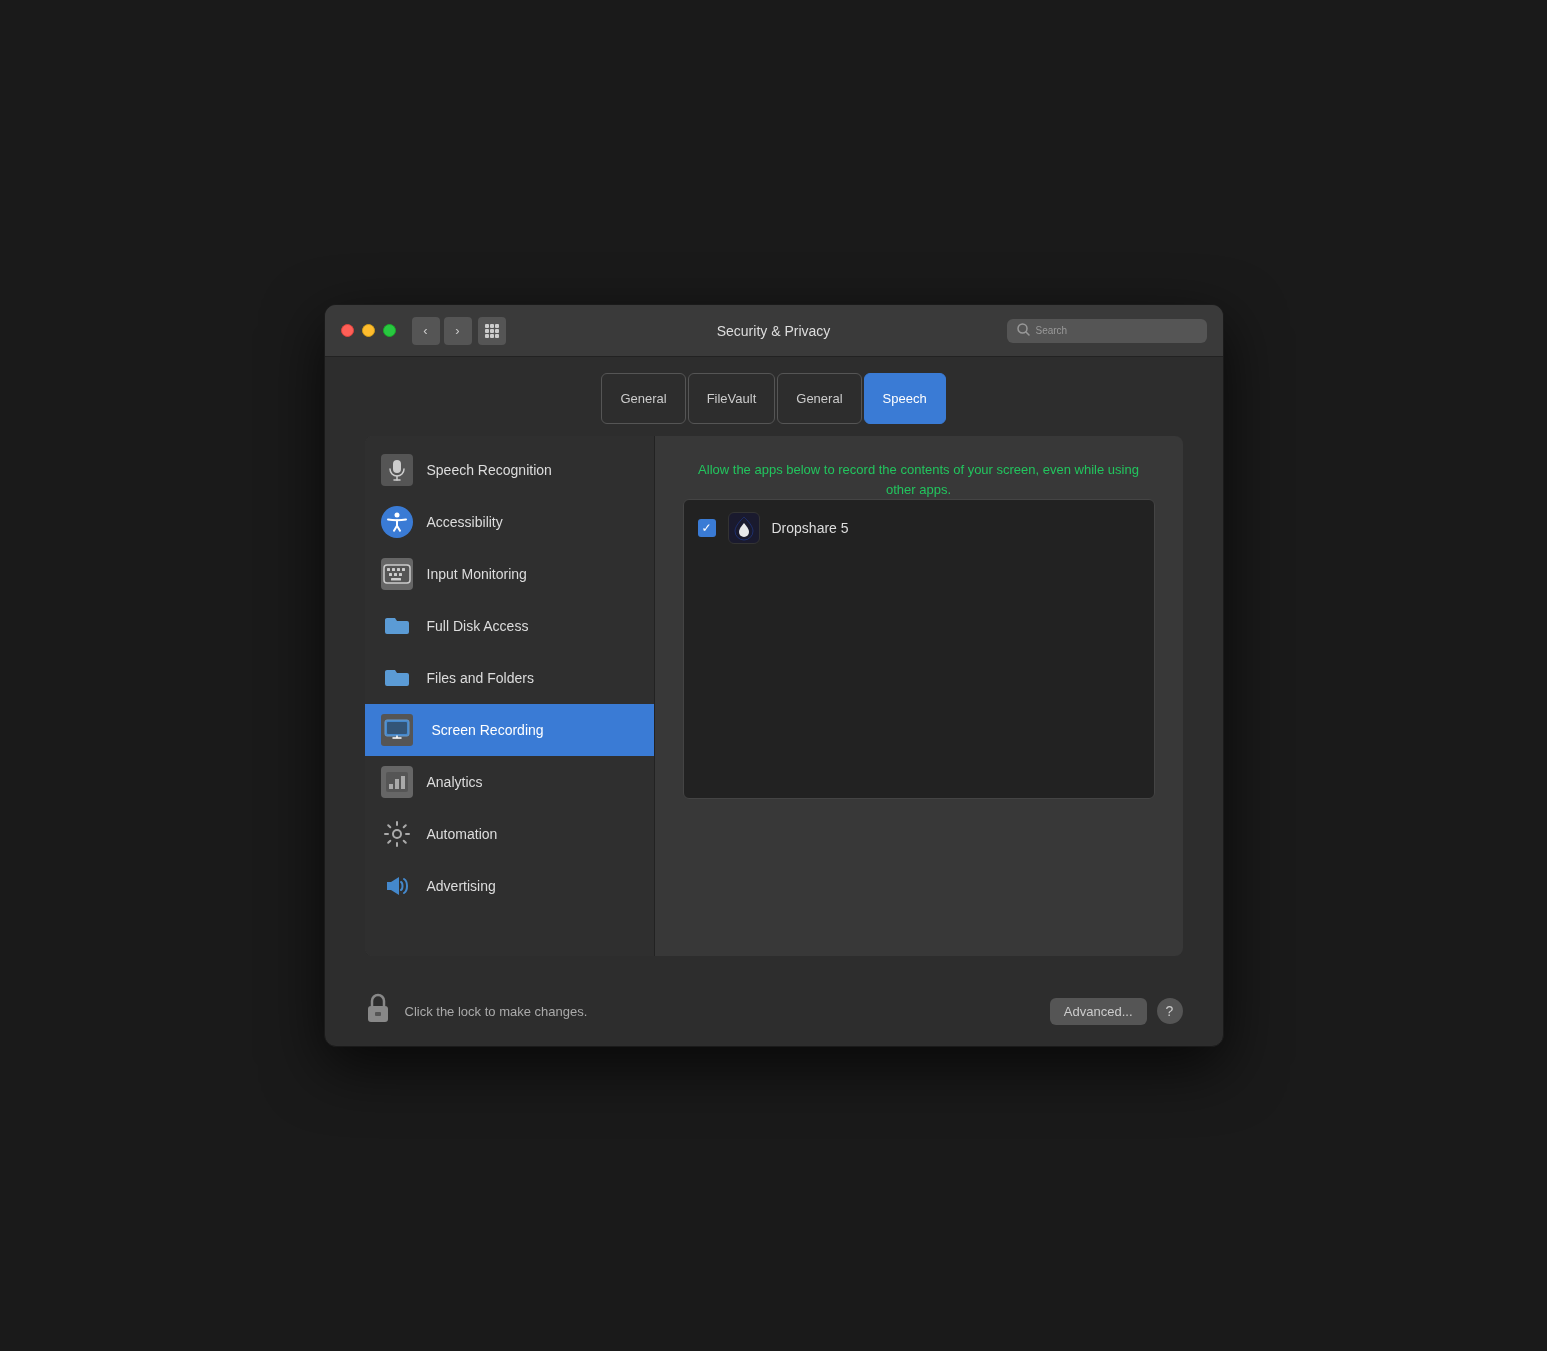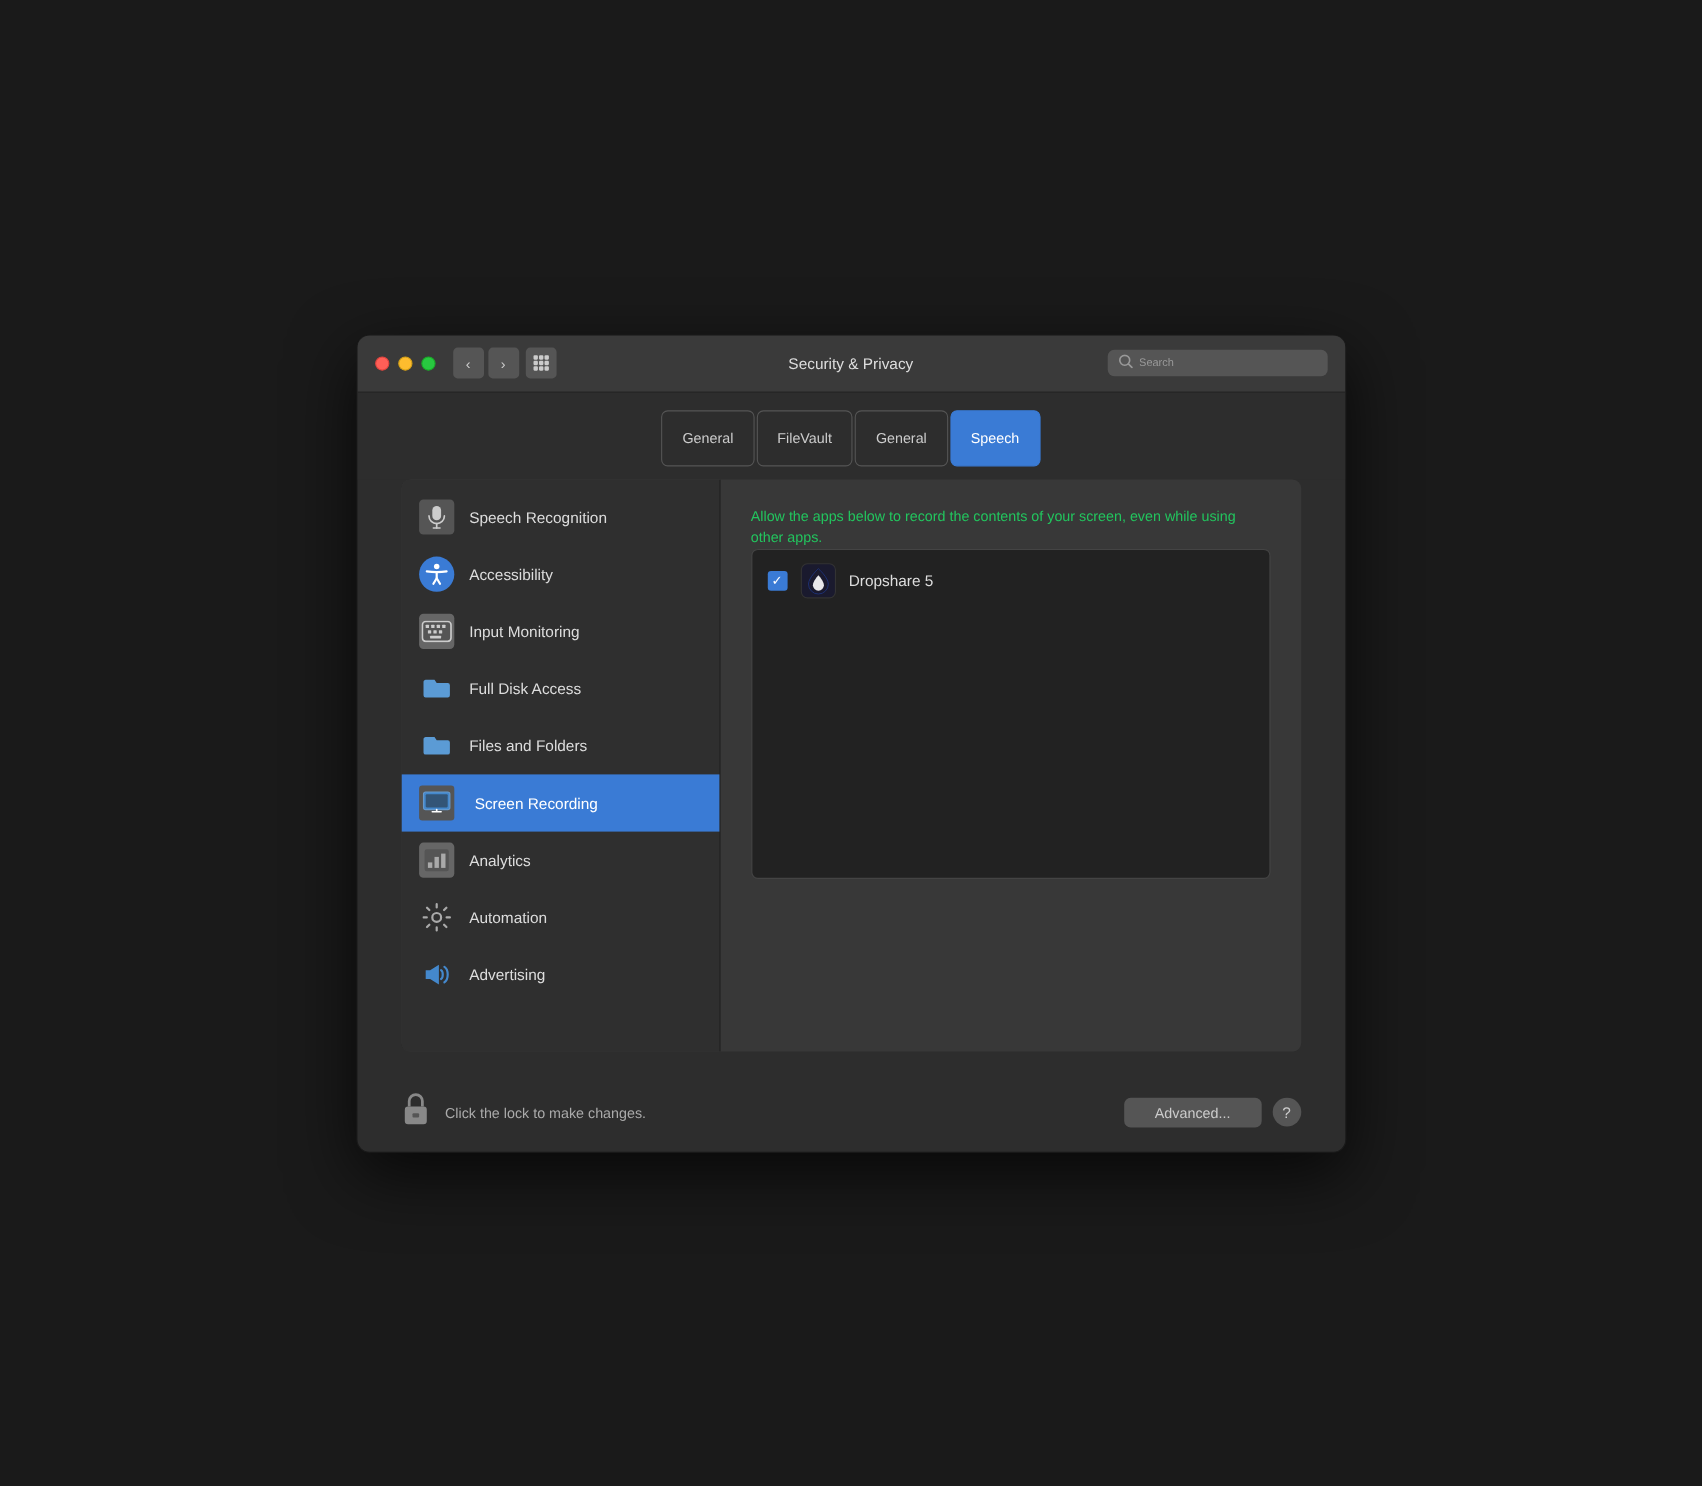--- a/index.html
+++ b/index.html
@@ -130,6 +130,7 @@
       display: flex;
       padding: 0 40px 20px;
       gap: 0;
+      text-align: center;
     }
     .main-panel {
       background: #383838;

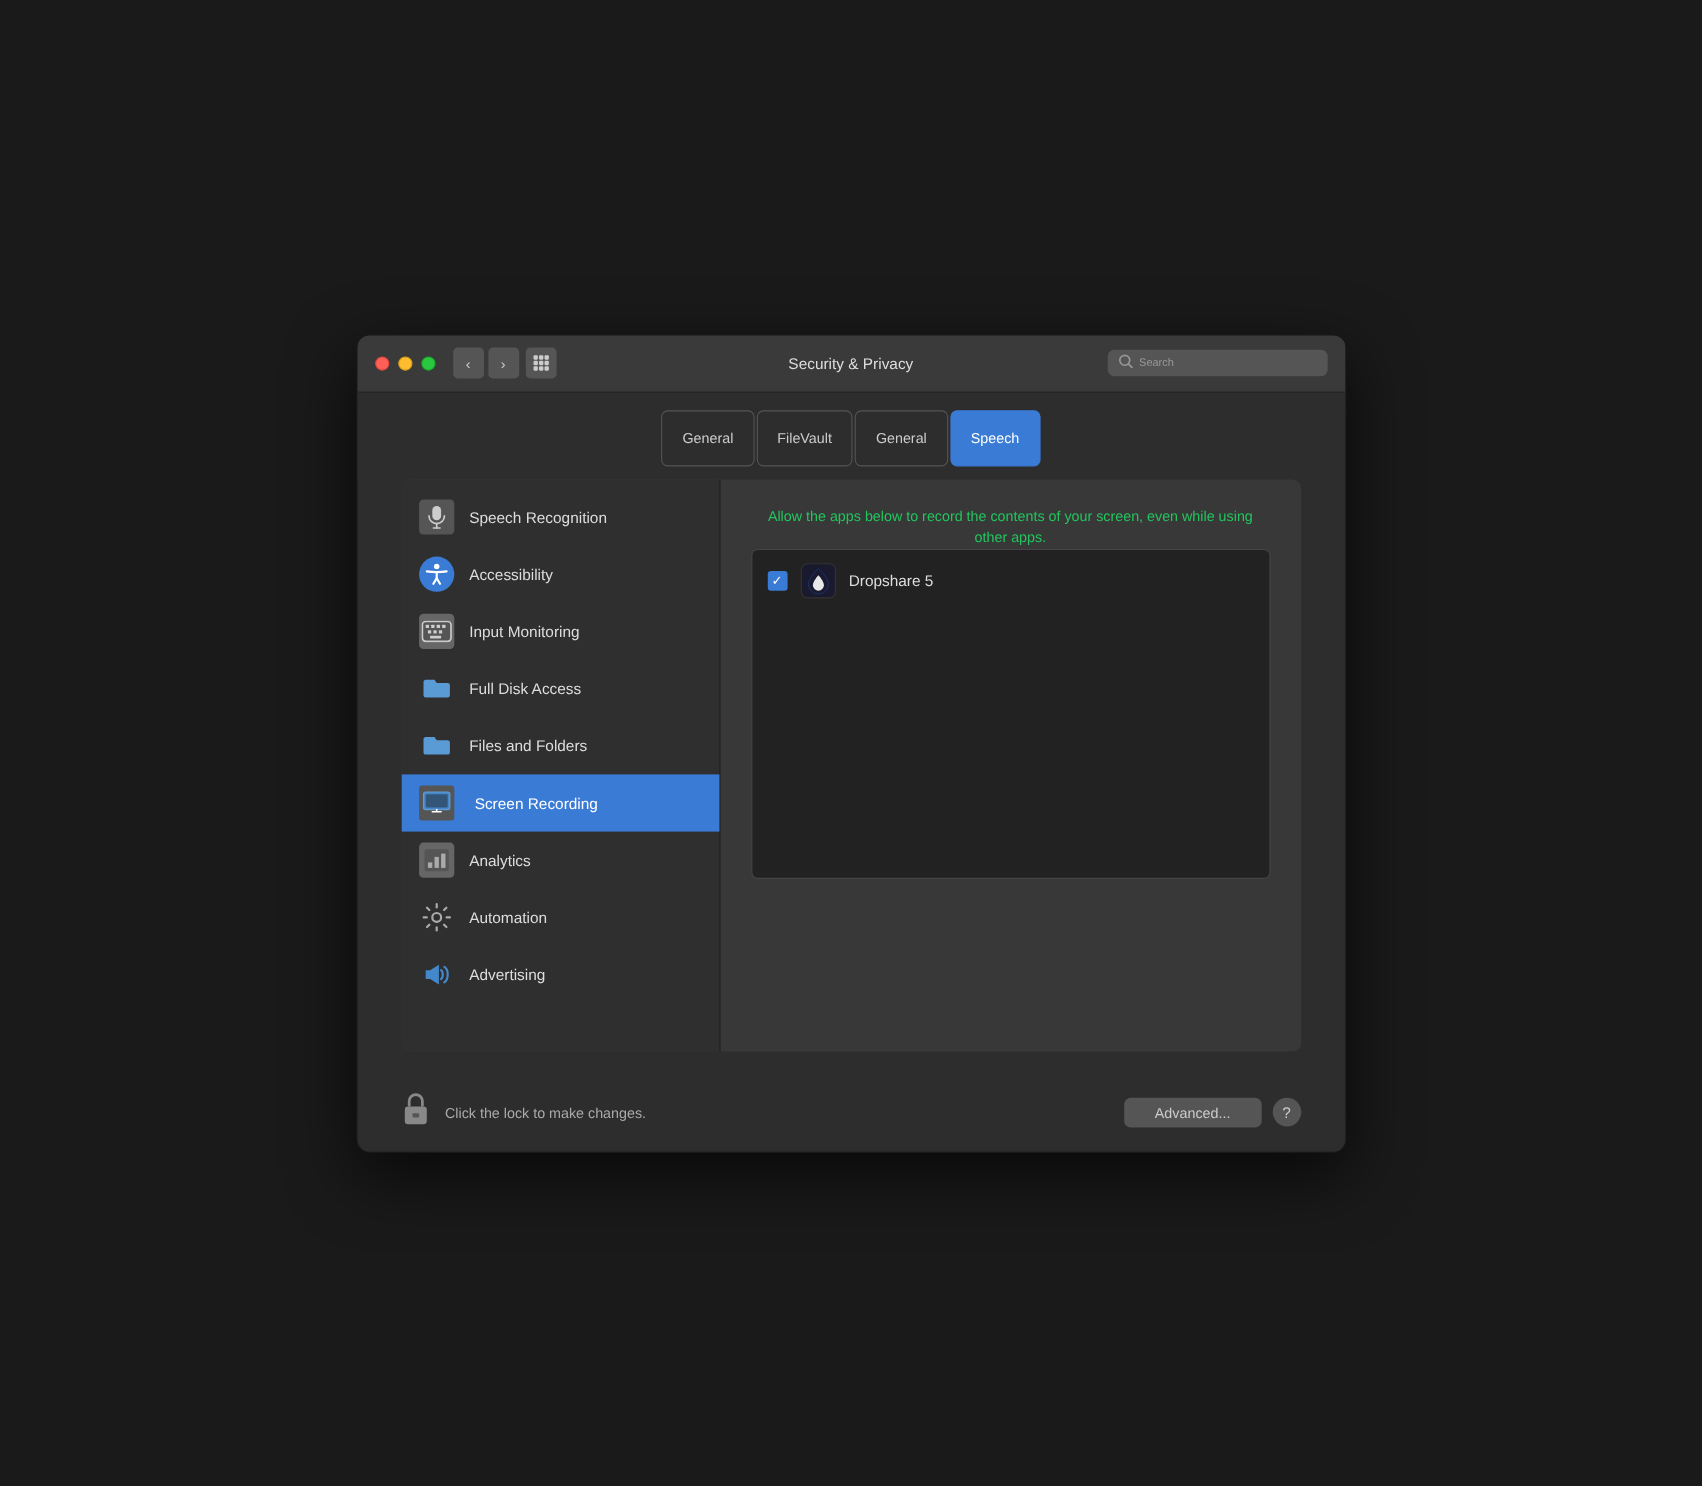--- a/index.html
+++ b/index.html
@@ -301,7 +301,7 @@
       background: #555;
       border: none;
       border-radius: 6px;
-      padding: 6px 28px;
+      padding: 6px 14px;
       color: #ccc;
       font-size: 13px;
       cursor: pointer;

